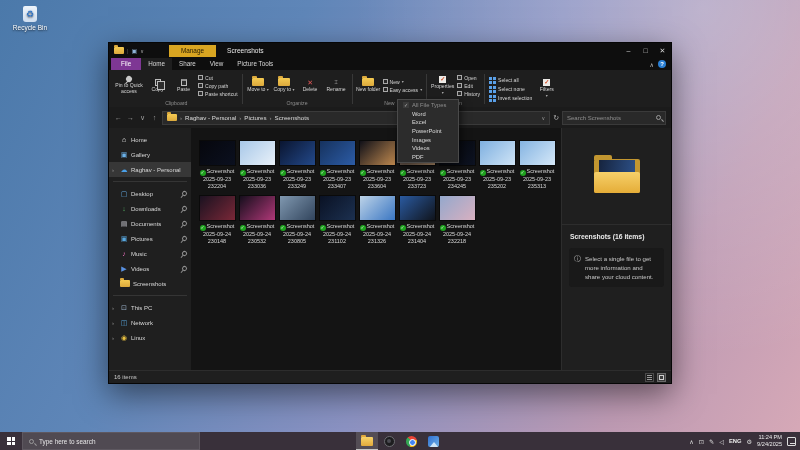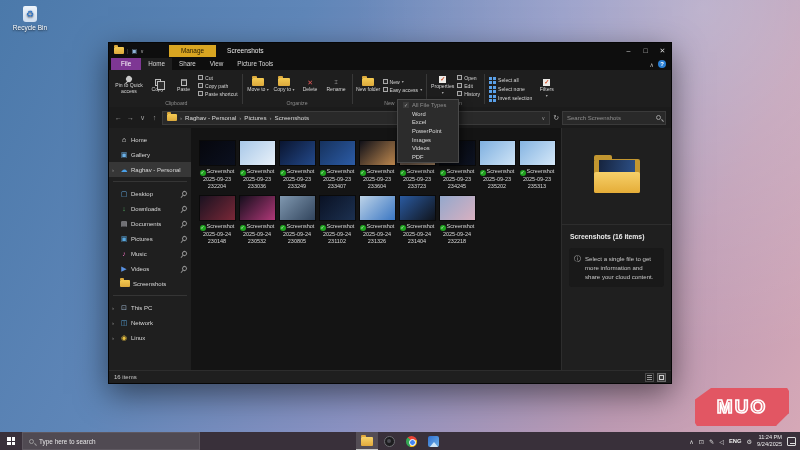--- a/index.html
+++ b/index.html
@@ -639,9 +639,6 @@
     </div>
   </div>
 
-  <div class="muo">
-    <span class="muo-text">MUO</span>
-  </div>
 
   <div class="taskbar">
     <div class="start">

